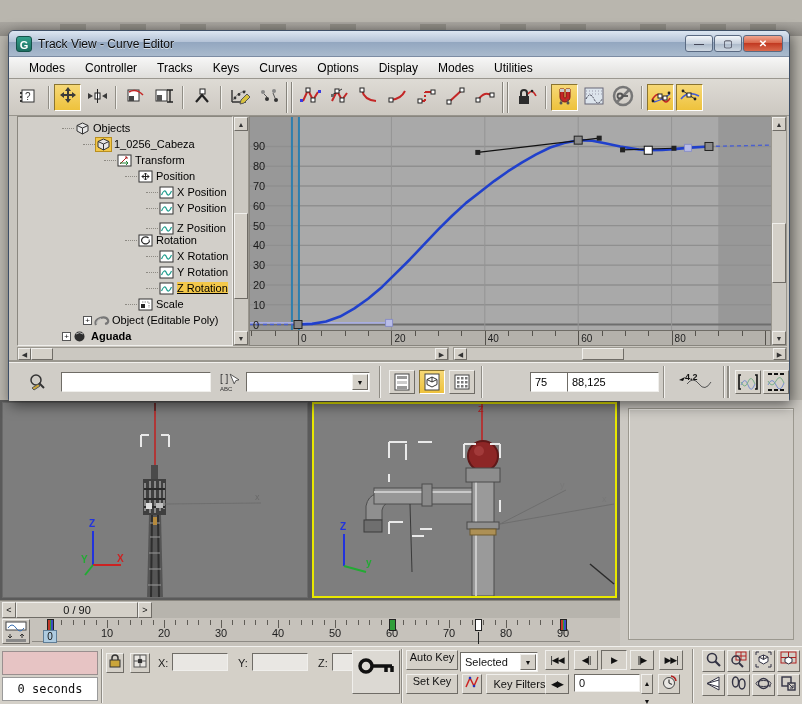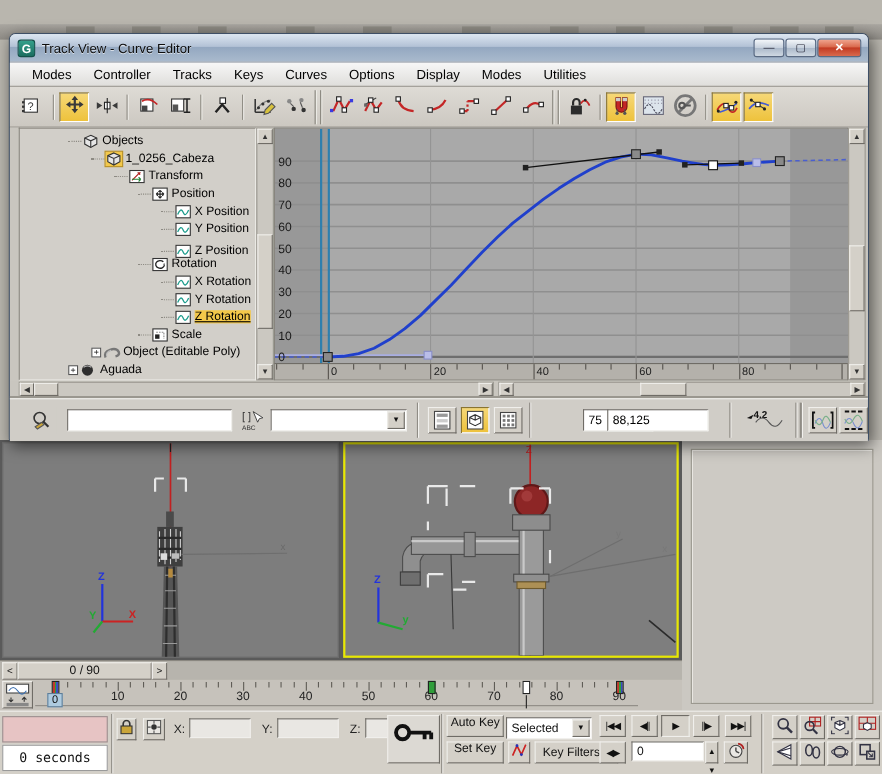--- a/index.html
+++ b/index.html
@@ -105,7 +105,7 @@
   .trow .lbl { font-size:11px; color:#000; }
   .trow .lbl.hl { background:#f3c84a; text-decoration:underline; }
   .trow .ticon16.hl { background:#f3c84a; outline:1px solid #b98f1f; }
-  .trow .lbl.b { font-weight:normal;text-align:center; }
+  .trow .lbl.b { font-weight:bold;text-align:center; }
   .expandbox { width:9px; height:9px; border:1px solid #555; background:#fff; font-size:8px; line-height:7px; text-align:center;
     margin-right:2px; flex:0 0 auto; }
   .vscroll { position:absolute; top:0; width:16px; height:230px; background:#cbc8c1; border:1px solid #9a978f; }

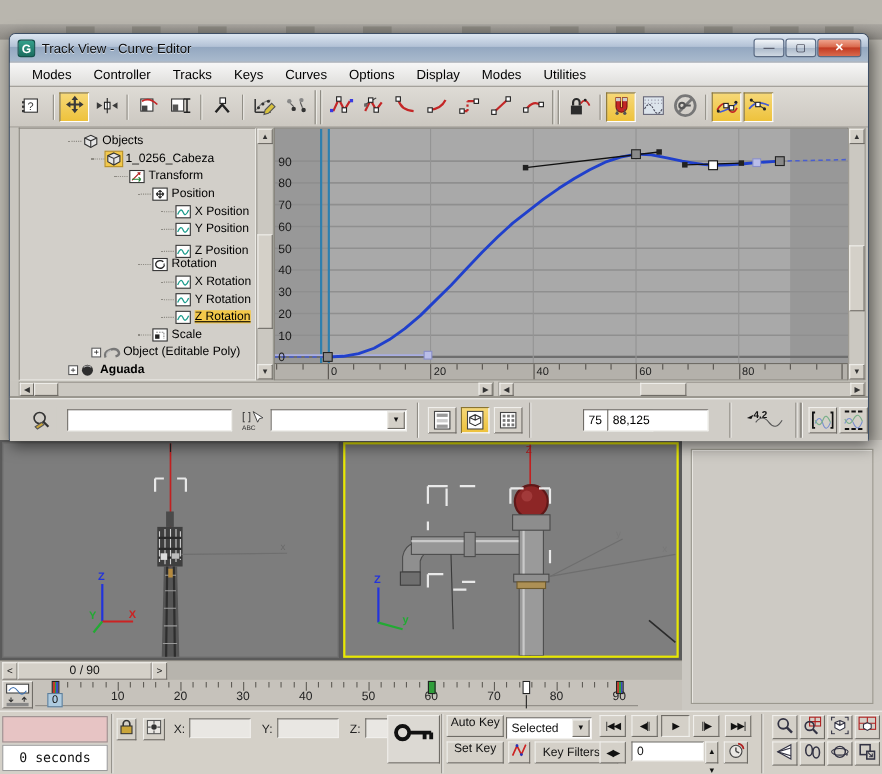--- a/index.html
+++ b/index.html
@@ -935,7 +935,7 @@
     </div>
     <div class="ft-sep" style="left:472px"></div>
     <div class="ft-field" style="left:482px; width:64px;margin-left:39px;">75</div>
-    <div class="ft-field" style="left:543px; width:92px;">88,125</div>
+    <div class="ft-field" style="left:558px; width:92px;">88,125</div>
     <div class="ft-sep" style="left:654px"></div>
     <div class="ft-btn" style="left:664px; width:44px;">
       <svg width="36" height="24" viewBox="0 0 36 24">

